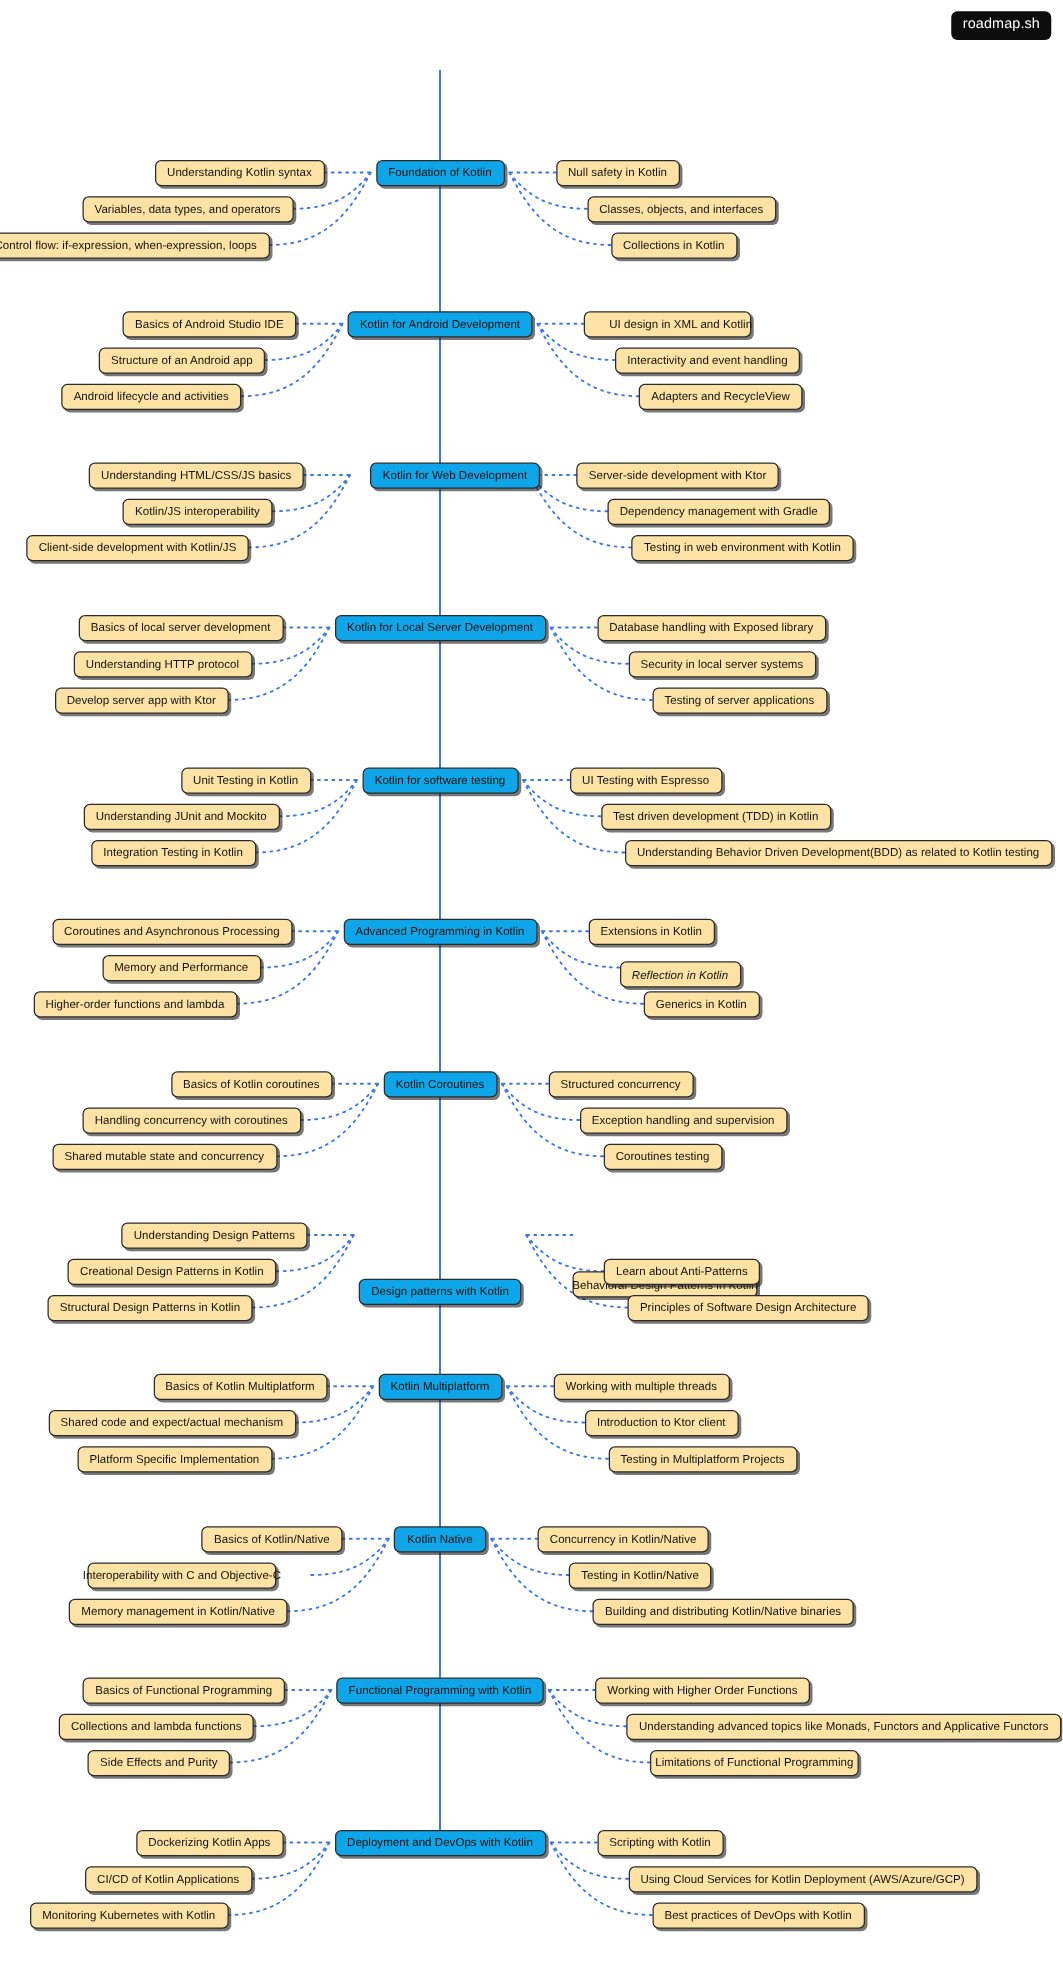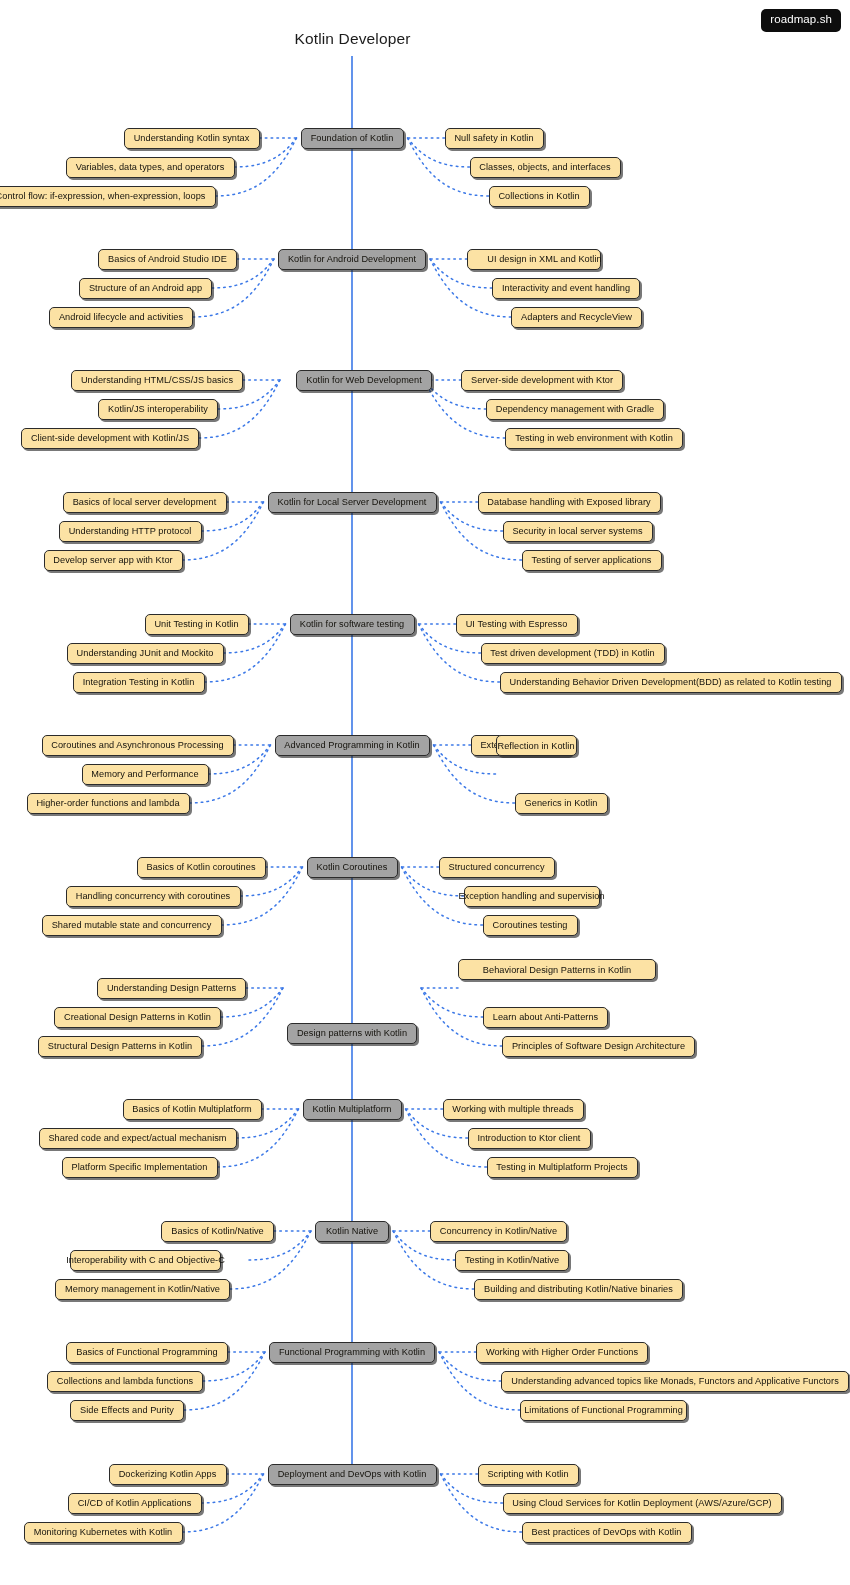--- a/index.html
+++ b/index.html
@@ -170,7 +170,6 @@
       <path d="M 521.5 1532 C 476.95 1532, 456.7 1505.9, 440.5 1474" fill="none" stroke="#3b78e7" stroke-width="1.5" stroke-linecap="round" stroke-dasharray="1.6 4.2"></path>
     </svg>
 
-  <div id="page-title">Kotlin Developer</div>
 
   <div id="brand-badge">roadmap.sh</div>
 

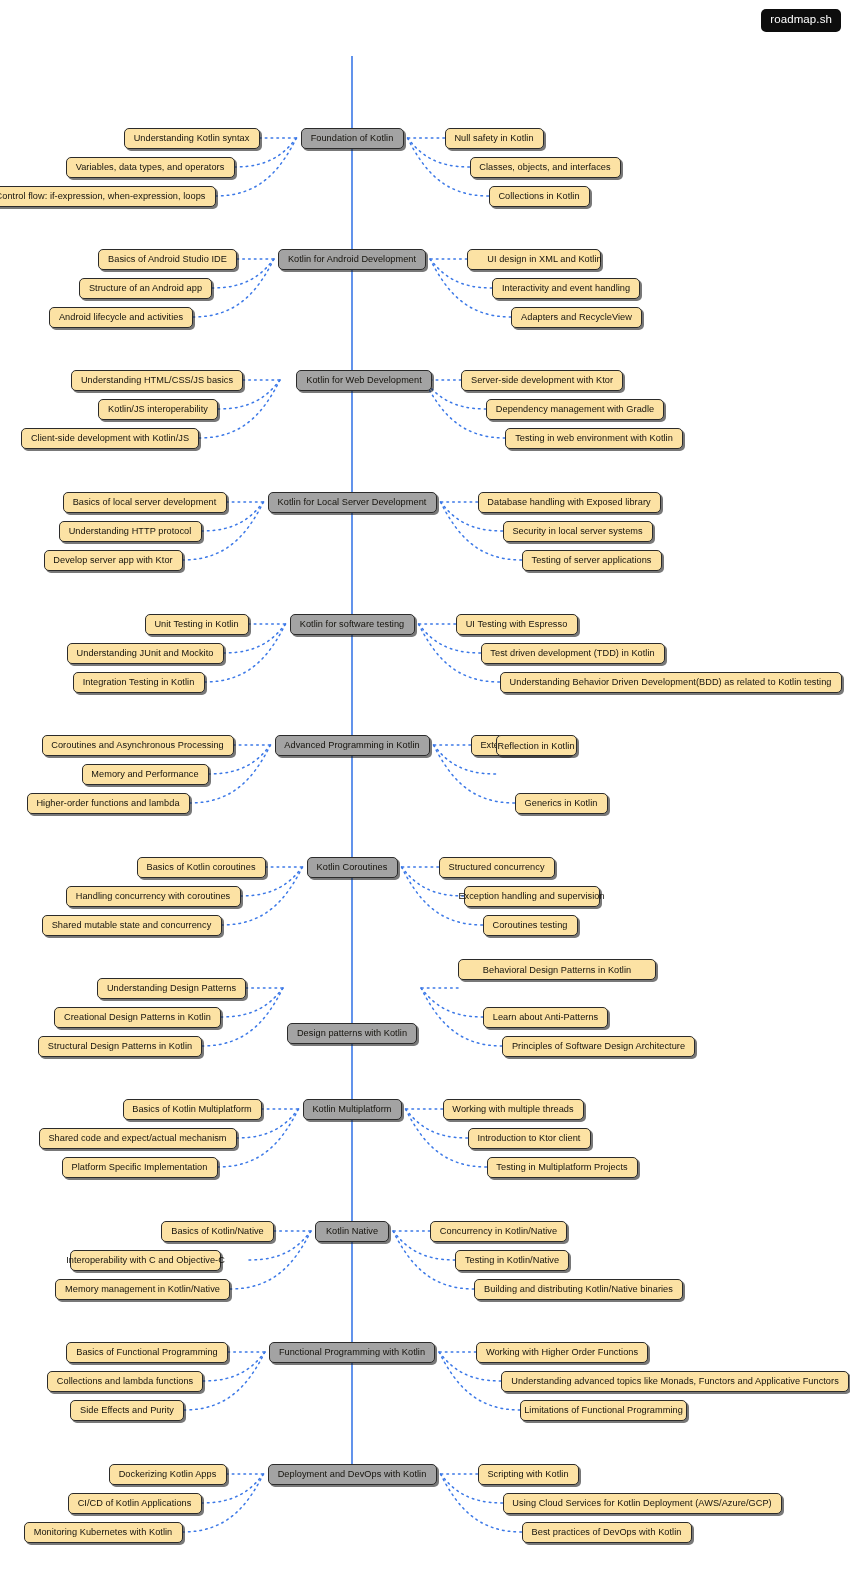--- a/index.html
+++ b/index.html
@@ -80,7 +80,7 @@
     z-index: 20;
   }
   .node.topic {
-    background: #a3a3a3;
+    background: #0ea5e9;
     z-index: 25;
   }
   .node.leaf {

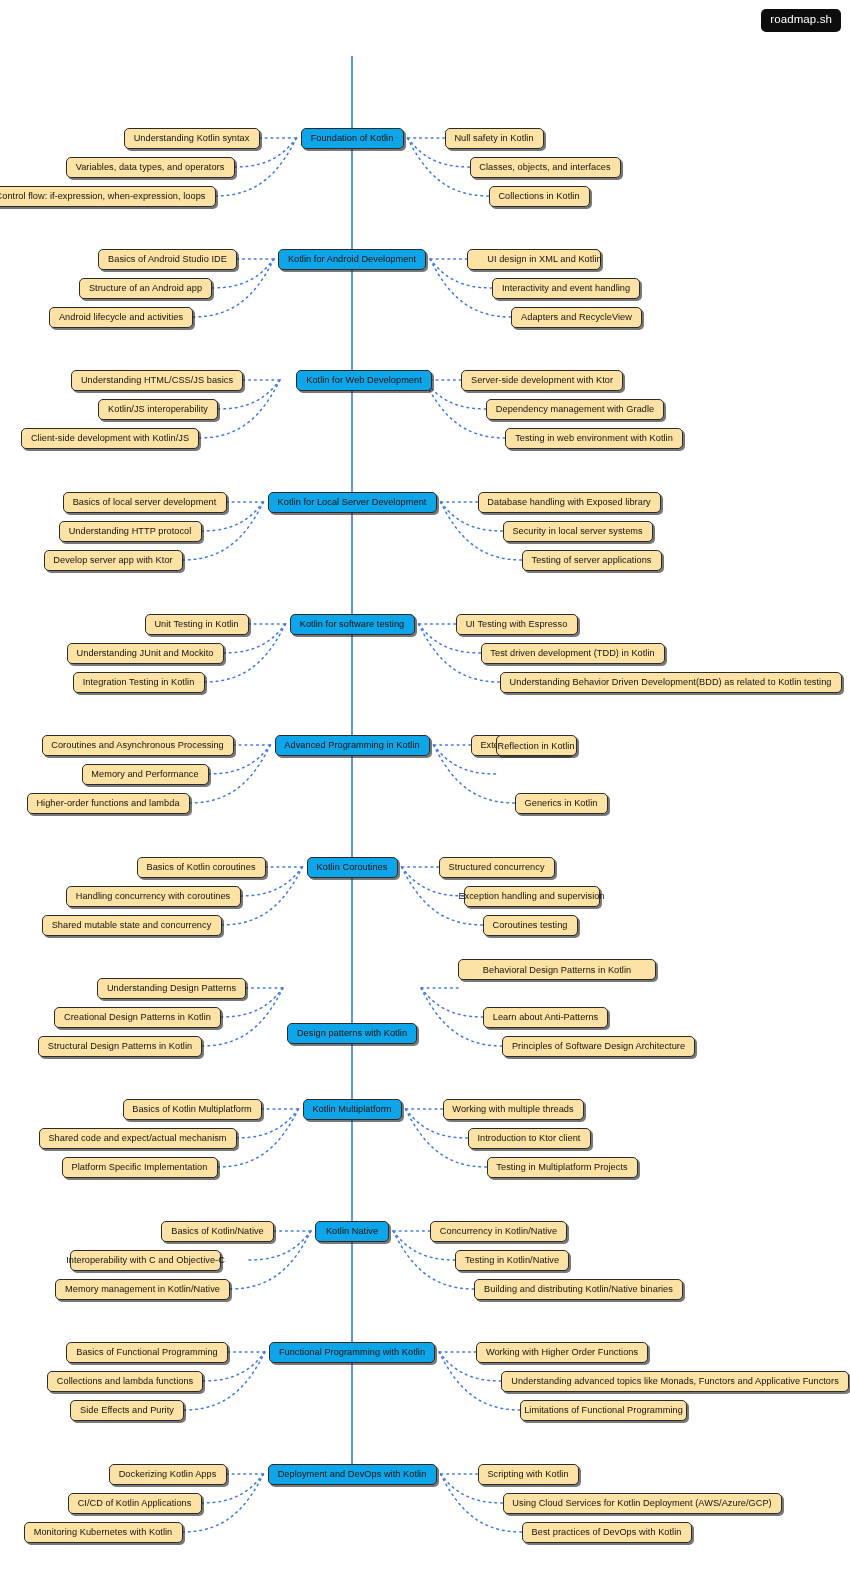--- a/index.html
+++ b/index.html
@@ -214,7 +214,7 @@
       <div class="node leaf left" style="width: 127px; left: 81.5px; top: 763.5px;">Memory and Performance</div>
       <div class="node leaf left" style="width: 163px; left: 26.5px; top: 792.5px;">Higher-order functions and lambda</div>
       <div class="node leaf right" style="width: 101px; left: 470.5px; top: 734.5px;">Extensions in Kotlin</div>
-      <div class="node leaf right" style="width: 81px; left: 495.5px; top: 735px;">Reflection in Kotlin</div>
+      <div class="node leaf right" style="width: 97px; left: 495.5px; top: 769px; font-style: italic;">Reflection in Kotlin</div>
       <div class="node leaf right" style="width: 93px; left: 514.5px; top: 792.5px;">Generics in Kotlin</div>
       <div class="node topic" style="width: 91px; left: 306.5px; top: 856.5px;">Kotlin Coroutines</div>
       <div class="node leaf left" style="width: 129px; left: 136.5px; top: 856.5px;">Basics of Kotlin coroutines</div>

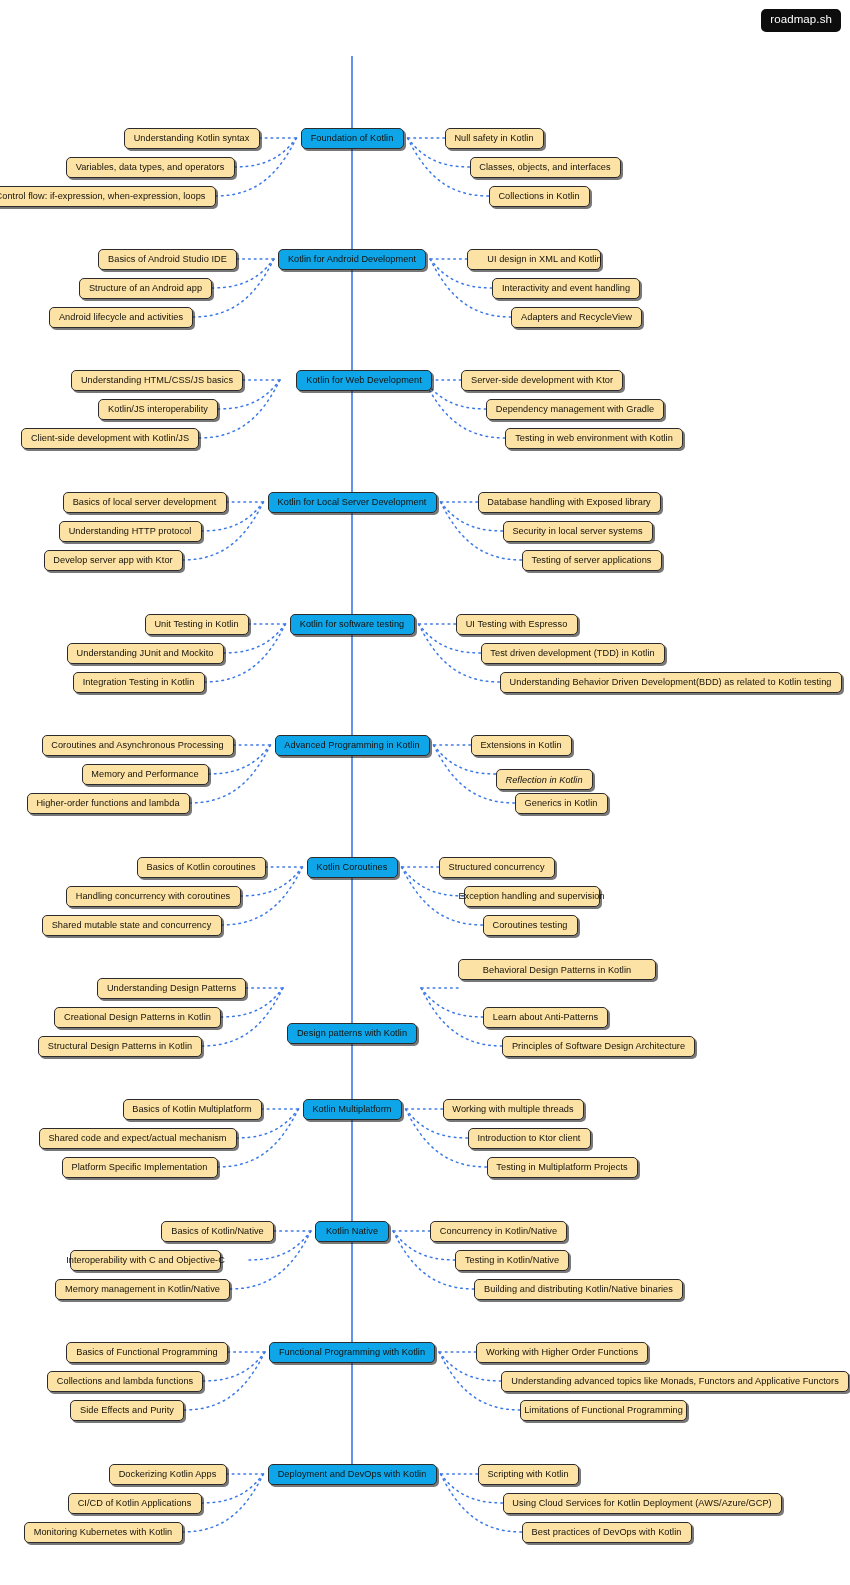--- a/index.html
+++ b/index.html
@@ -221,7 +221,7 @@
       <div class="node leaf left" style="width: 175px; left: 65.5px; top: 885.5px;">Handling concurrency with coroutines</div>
       <div class="node leaf left" style="width: 180px; left: 41.5px; top: 914.5px;">Shared mutable state and concurrency</div>
       <div class="node leaf right" style="width: 116px; left: 438.5px; top: 856.5px;">Structured concurrency</div>
-      <div class="node leaf right" style="width: 136px; left: 463.5px; top: 885.5px;">Exception handling and supervision</div>
+      <div class="node leaf right" style="width: 166px; left: 463.5px; top: 885.5px;">Exception handling and supervision</div>
       <div class="node leaf right" style="width: 95px; left: 482.5px; top: 914.5px;">Coroutines testing</div>
       <div class="node topic" style="width: 130px; left: 287px; top: 977.5px; margin-top: 45px;">Design patterns with Kotlin</div>
       <div class="node leaf left" style="width: 149px; left: 97px; top: 977.5px;">Understanding Design Patterns</div>

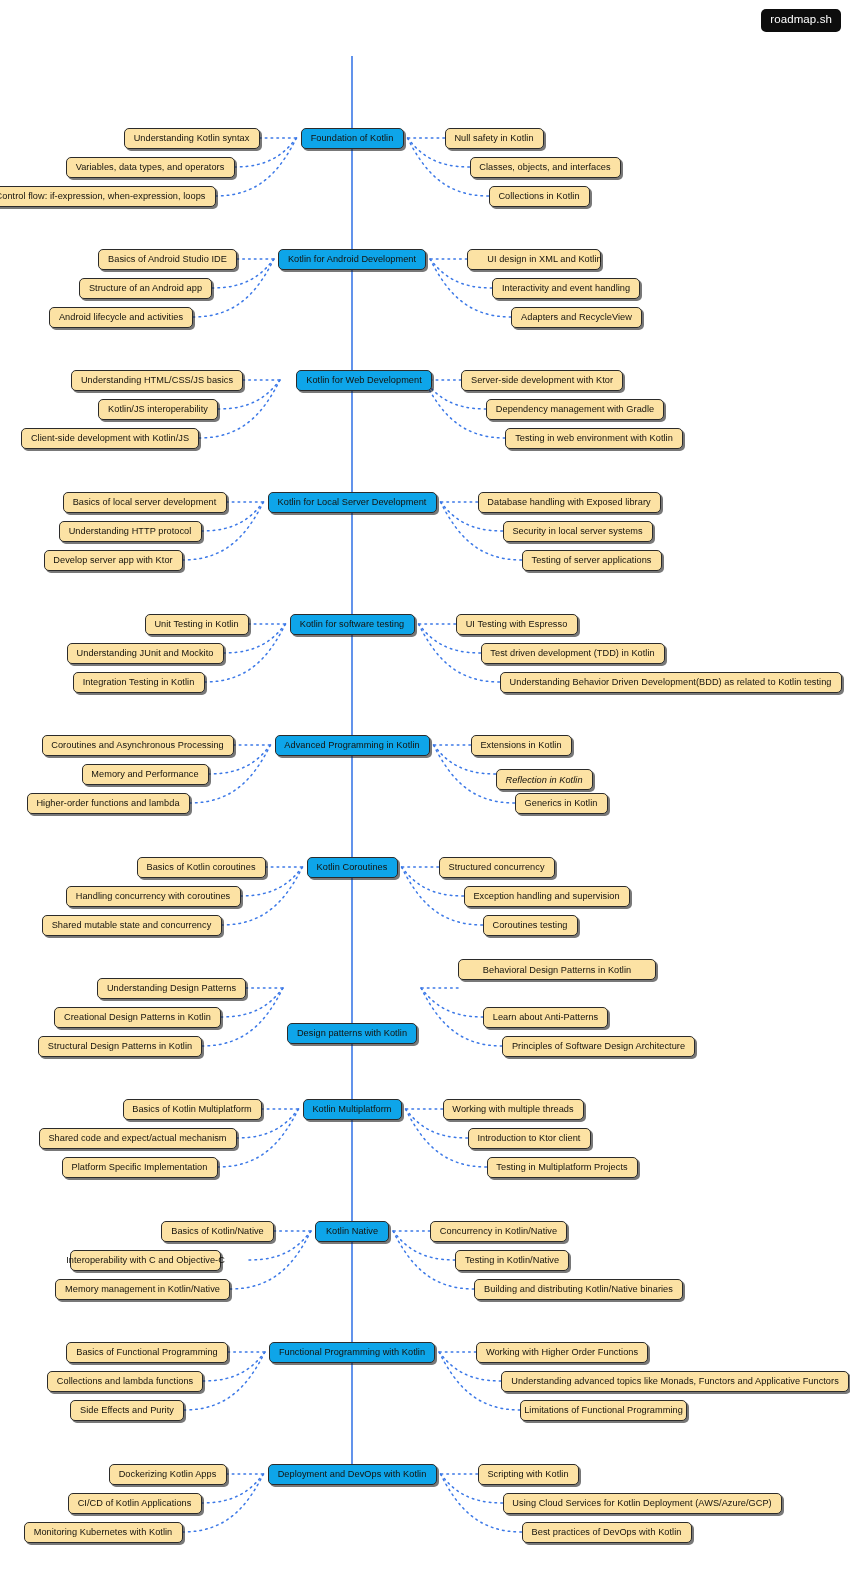--- a/index.html
+++ b/index.html
@@ -227,7 +227,7 @@
       <div class="node leaf left" style="width: 149px; left: 97px; top: 977.5px;">Understanding Design Patterns</div>
       <div class="node leaf left" style="width: 167px; left: 54px; top: 1006.5px;">Creational Design Patterns in Kotlin</div>
       <div class="node leaf left" style="width: 164px; left: 38px; top: 1035.5px;">Structural Design Patterns in Kotlin</div>
-      <div class="node leaf right" style="width: 198px; left: 458px; top: 959px;">Behavioral Design Patterns in Kotlin</div>
+      <div class="node leaf right" style="width: 148px; left: 458px; top: 1017px;">Behavioral Design Patterns in Kotlin</div>
       <div class="node leaf right" style="width: 125px; left: 483px; top: 1006.5px;">Learn about Anti-Patterns</div>
       <div class="node leaf right" style="width: 193px; left: 502px; top: 1035.5px;">Principles of Software Design Architecture</div>
       <div class="node topic" style="width: 99px; left: 302.5px; top: 1098.5px;">Kotlin Multiplatform</div>

